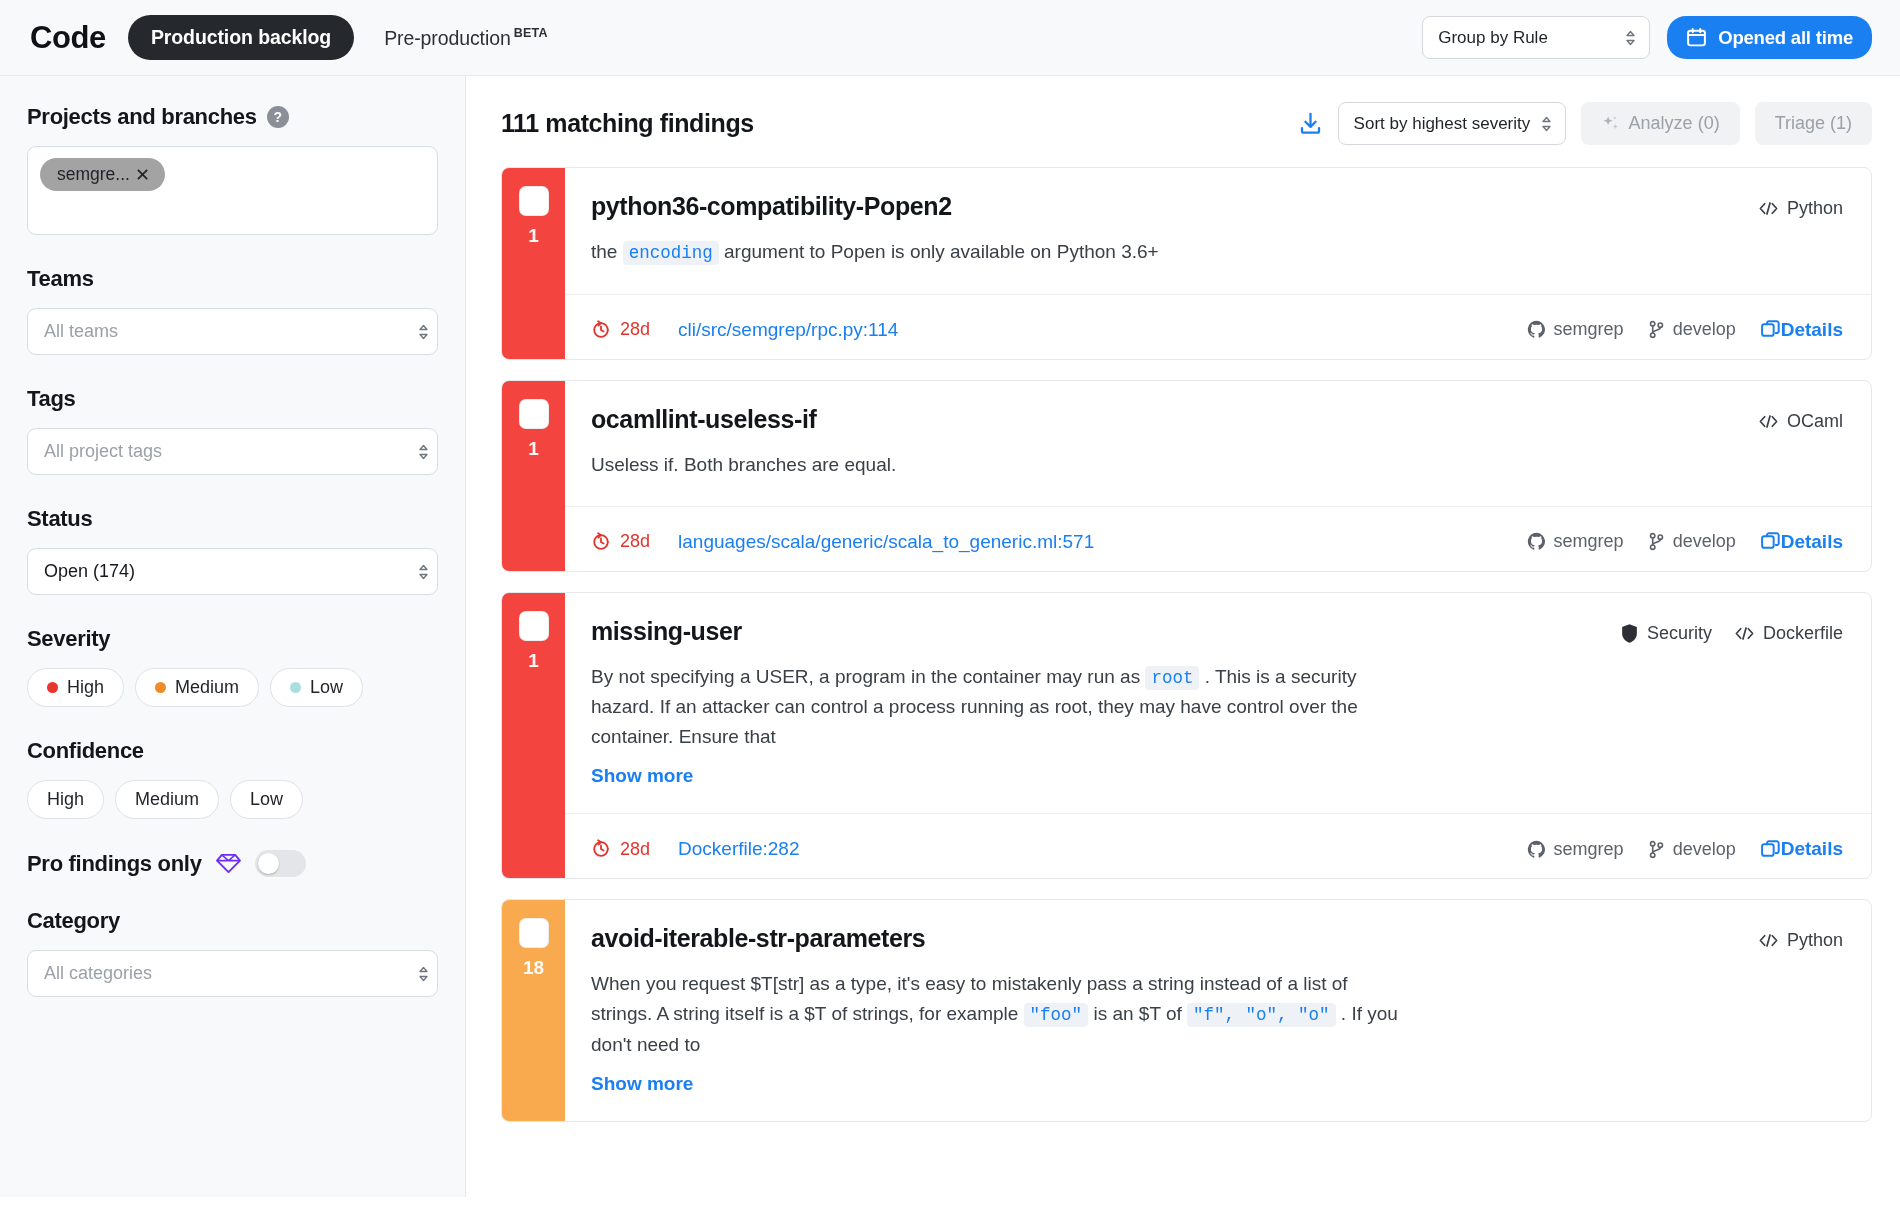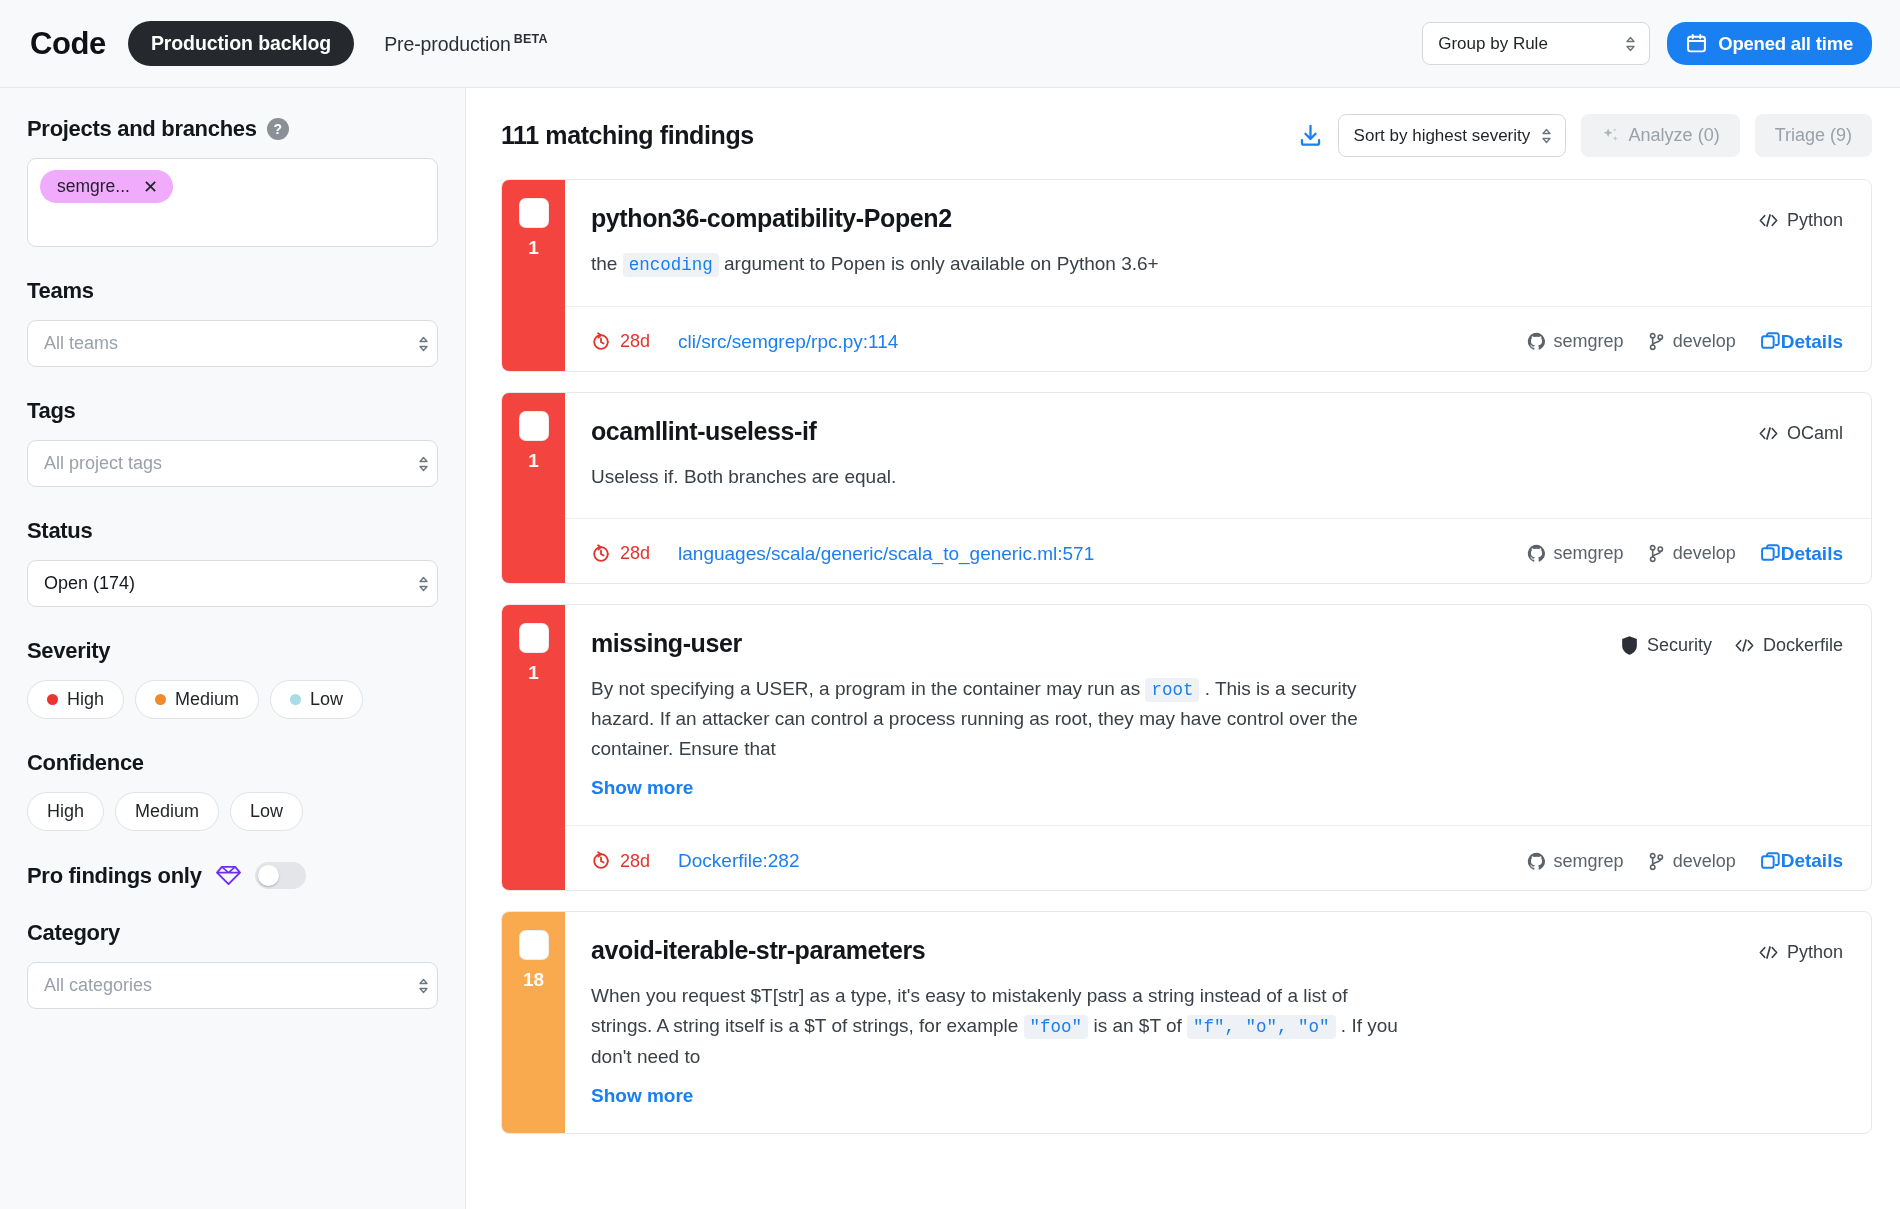--- a/index.html
+++ b/index.html
@@ -14,7 +14,7 @@
 
   
   .topbar {
-    height: 88px;
+    height: 76px;
     background: #f8f9fb;
     border-bottom: 1px solid #e6e8ec;
     display: flex;

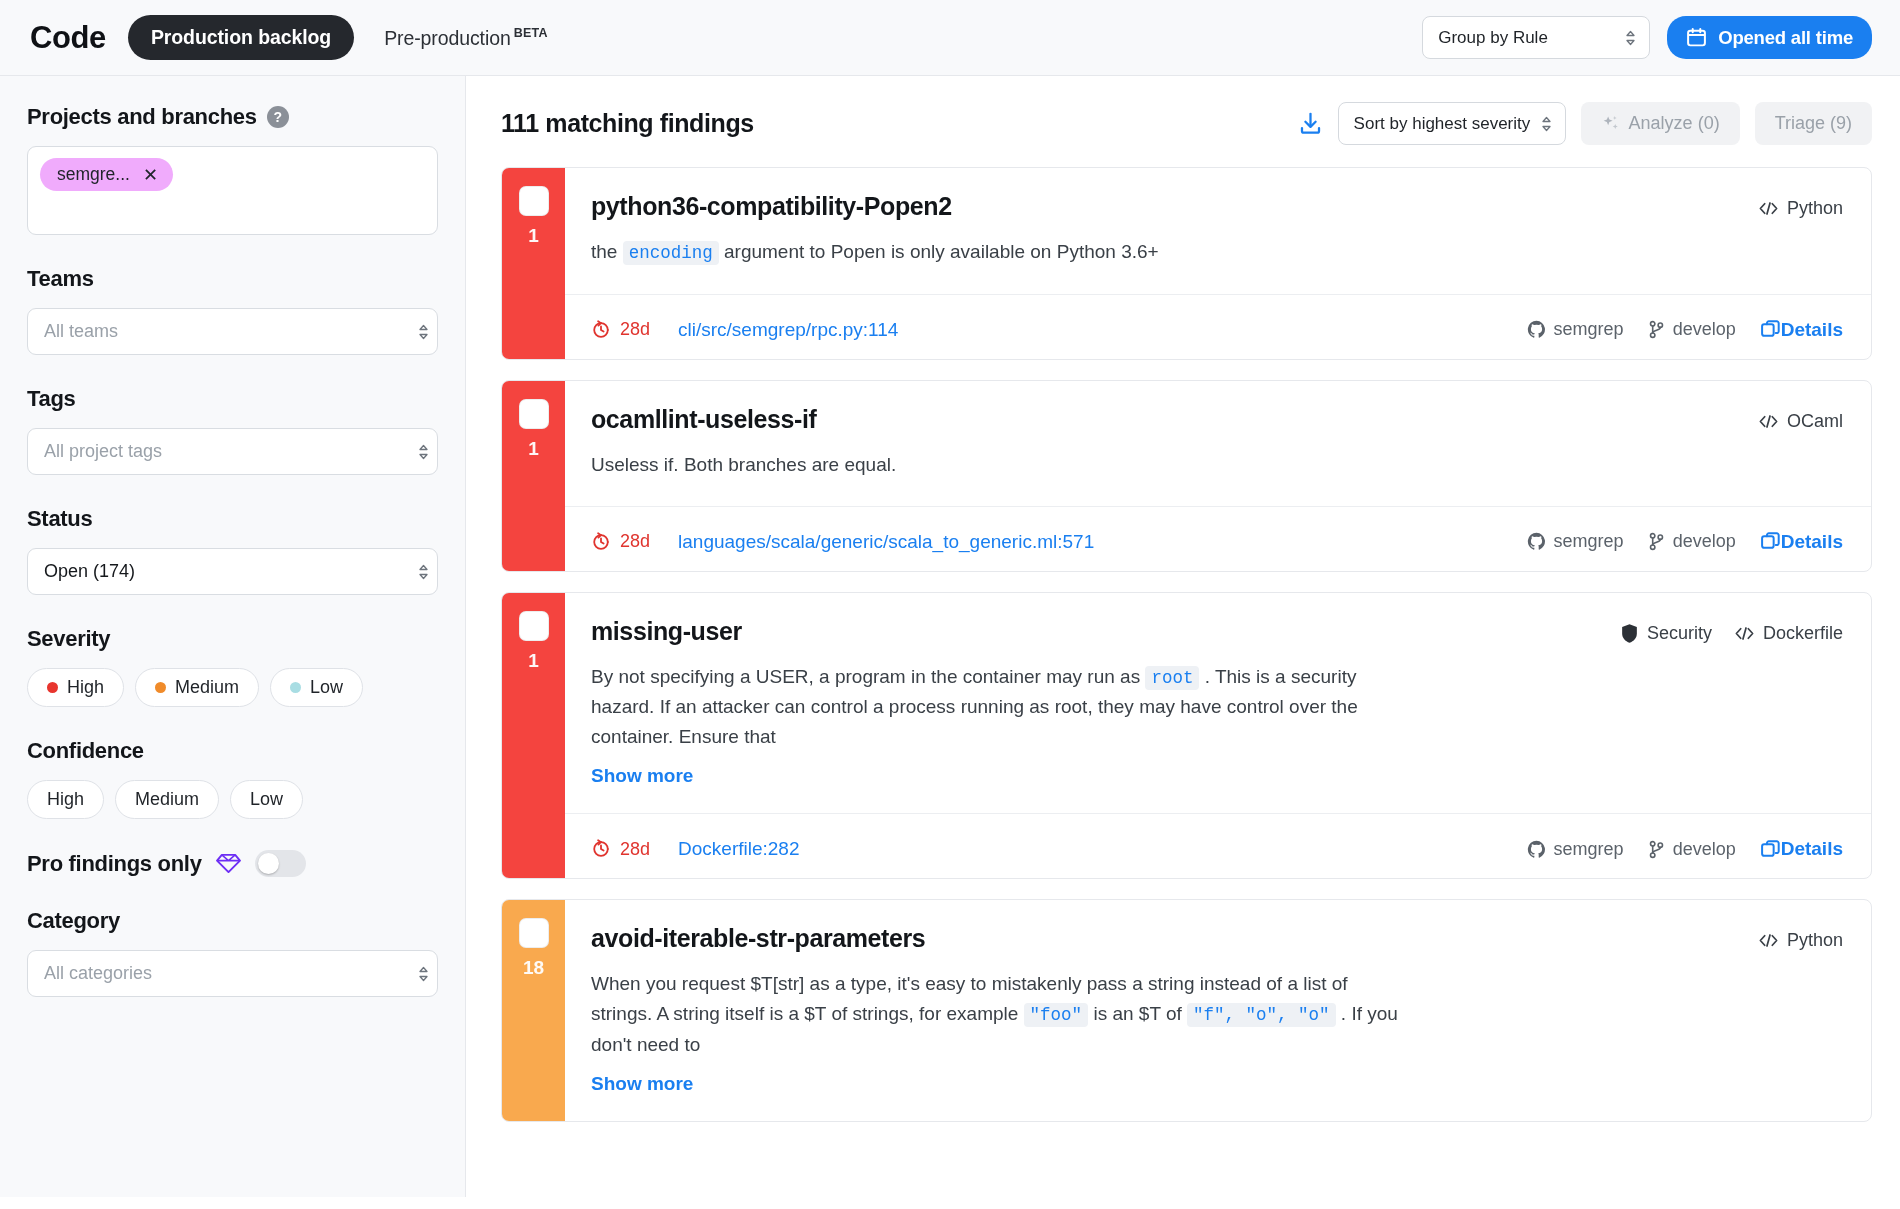--- a/index.html
+++ b/index.html
@@ -406,7 +406,7 @@
           <span>Analyze (0)</span>
         </button>
         <button class="btn-muted">
-          <span>Triage (9)</span>
+          <span>Triage (1)</span>
         </button>
       </div>
     </div>

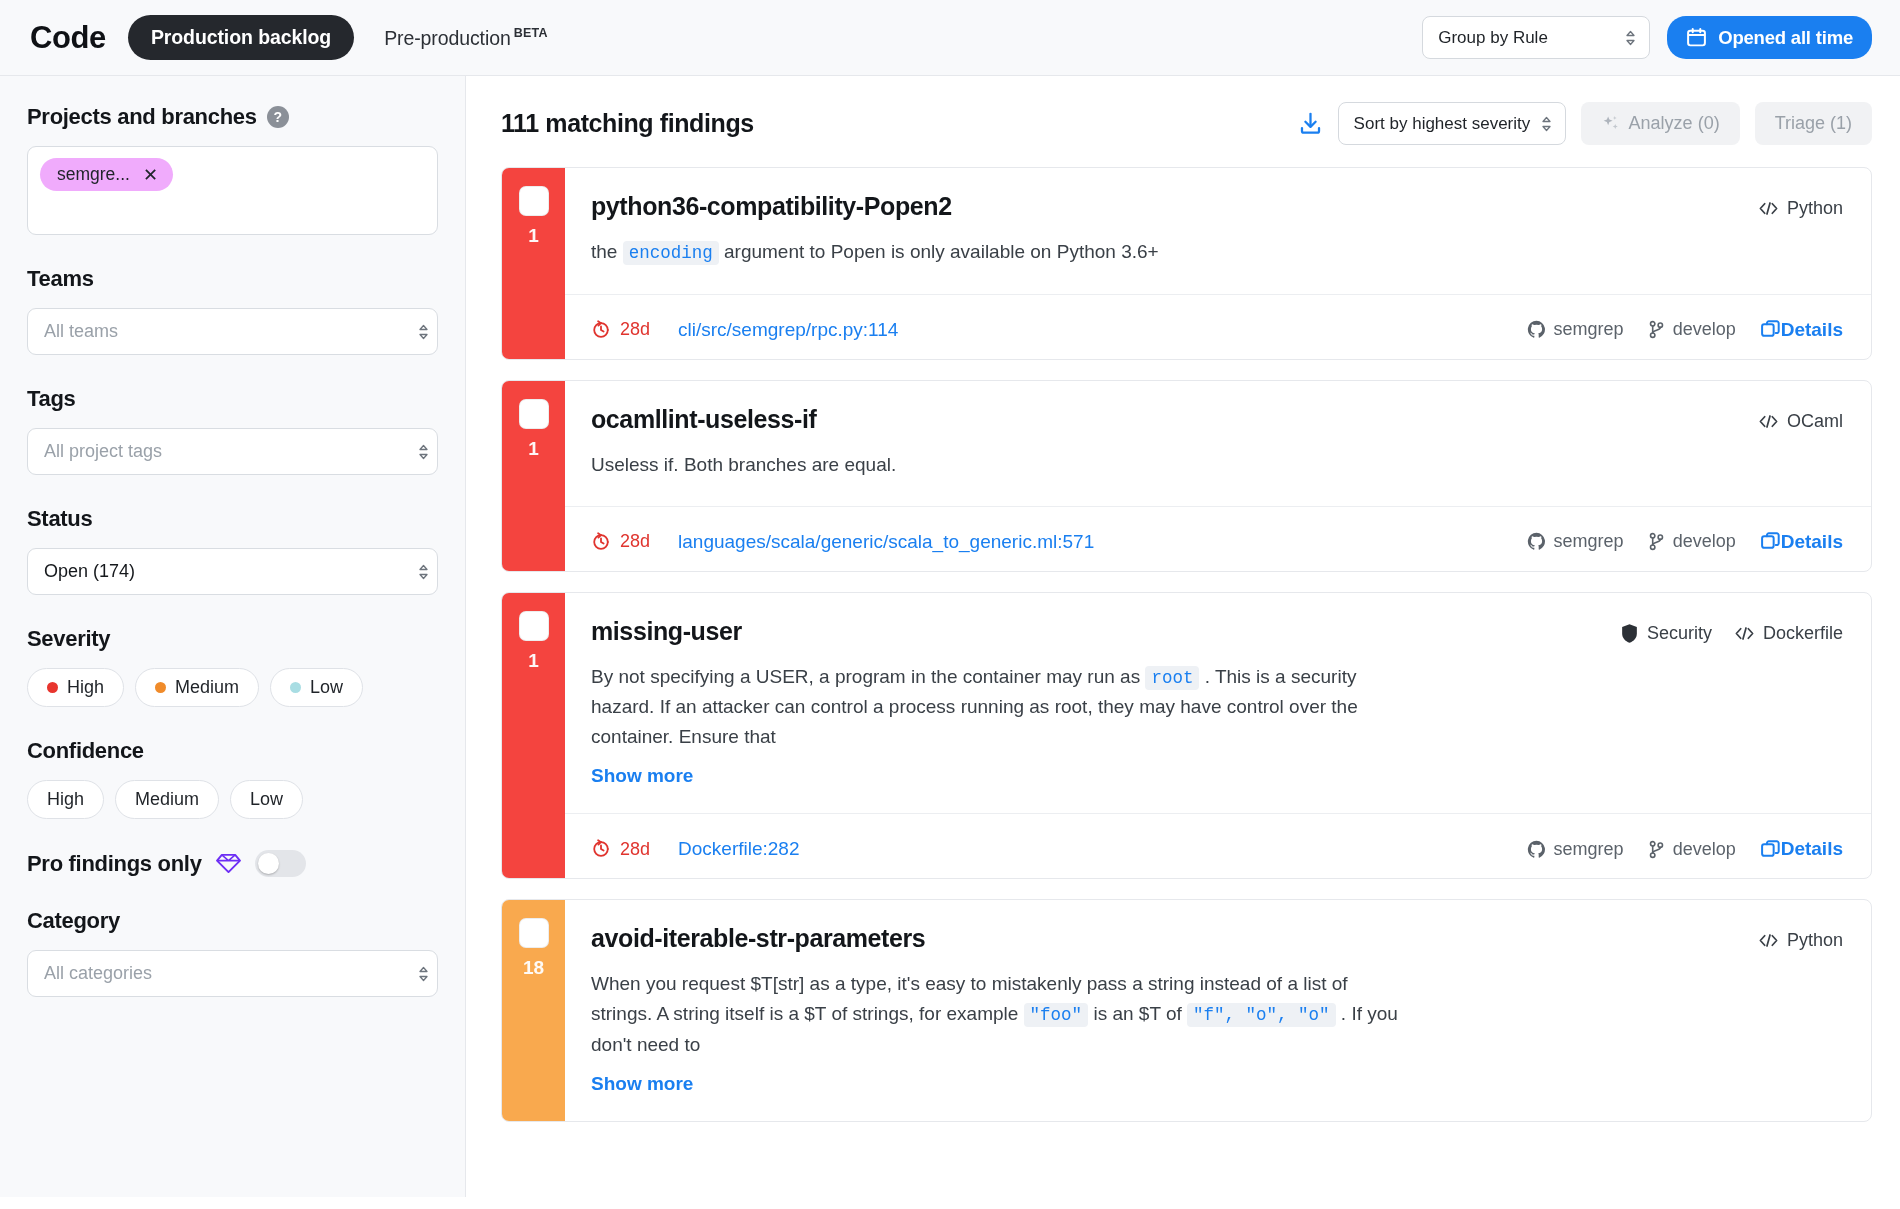--- a/index.html
+++ b/index.html
@@ -125,8 +125,8 @@
     min-height: 89px; padding: 11px 12px;
   }
   .token {
-    display: inline-flex; align-items: center; gap: 13px;
-    background: #f0abfc; border-radius: 999px;
+    display: inline-flex; align-items: center; gap: 5px;
+    background: #a3a3a3; border-radius: 999px;
     padding: 6px 15px 6px 17px;
     font-size: 17.5px; color: #1f2328;
   }

